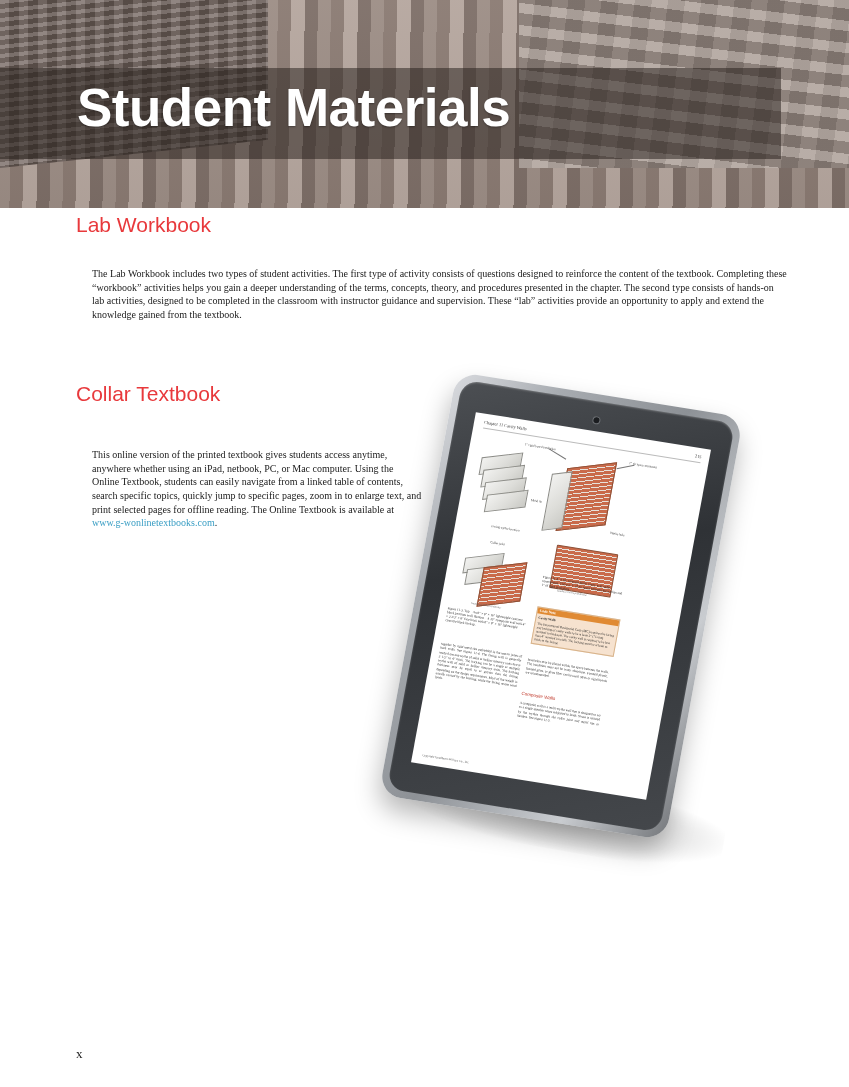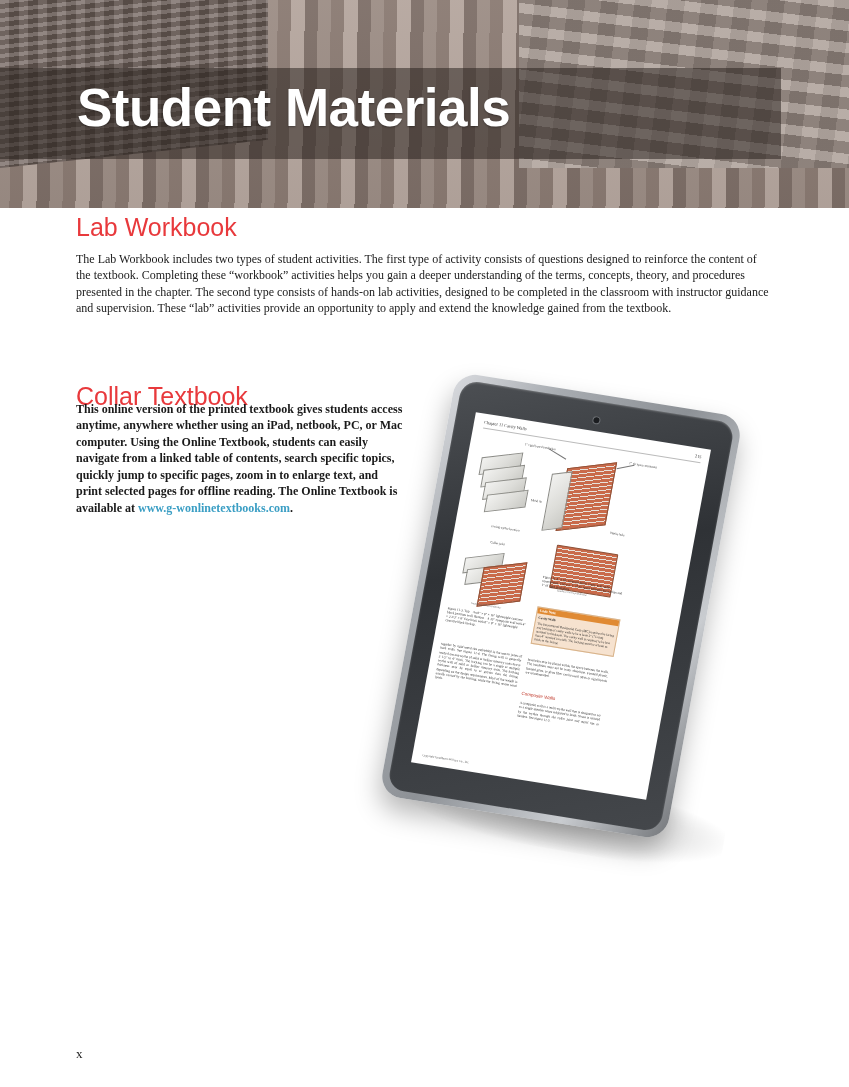--- a/index.html
+++ b/index.html
@@ -97,7 +97,7 @@
     color: #e8393c;
     font-family: "Liberation Sans", sans-serif;
     font-weight: normal;
-    font-size: 25px;
+    font-size: 21px;
     margin: 0;
   }
   .sec-lab {

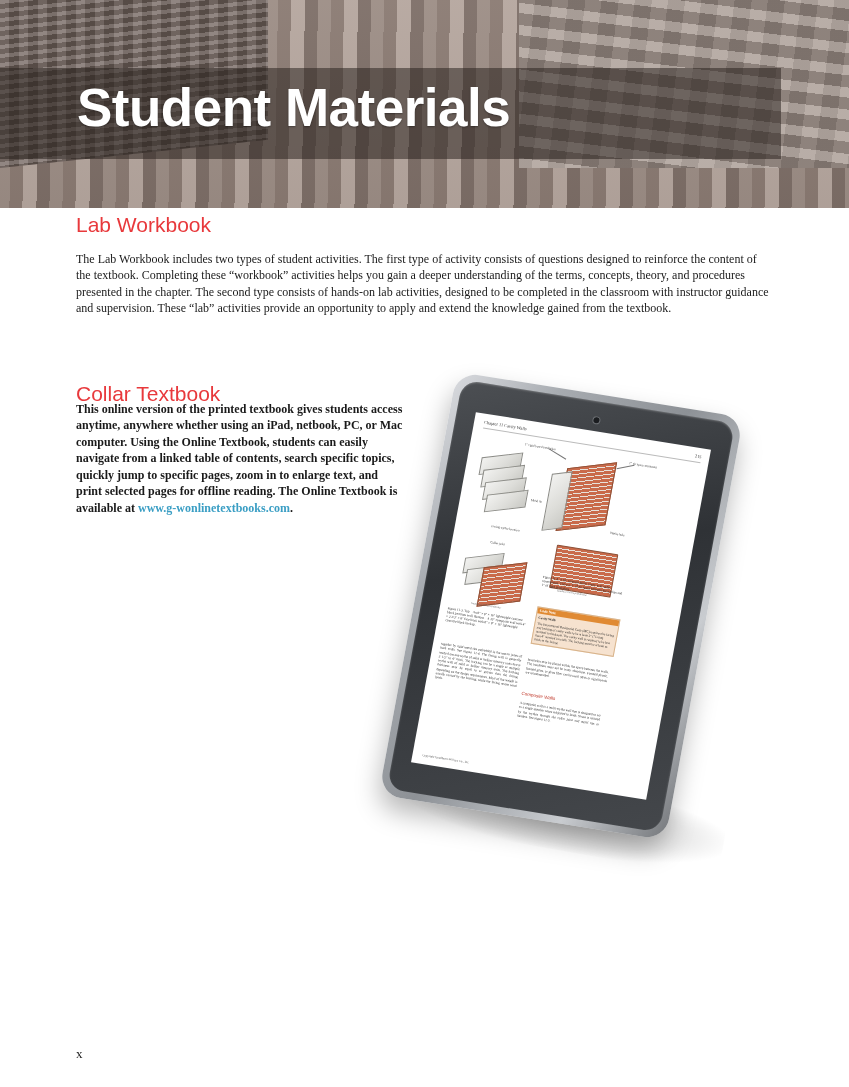--- a/index.html
+++ b/index.html
@@ -107,10 +107,10 @@
   }
   p.body {
     font-family: "Liberation Serif", serif;
-    font-size: 12px;
+    font-size: 10px;
     line-height: 1.37;
     color: #1a1a1a;
-    margin: 0;
+    margin: 16px;
     text-align: left;
   }
   .lab-para {

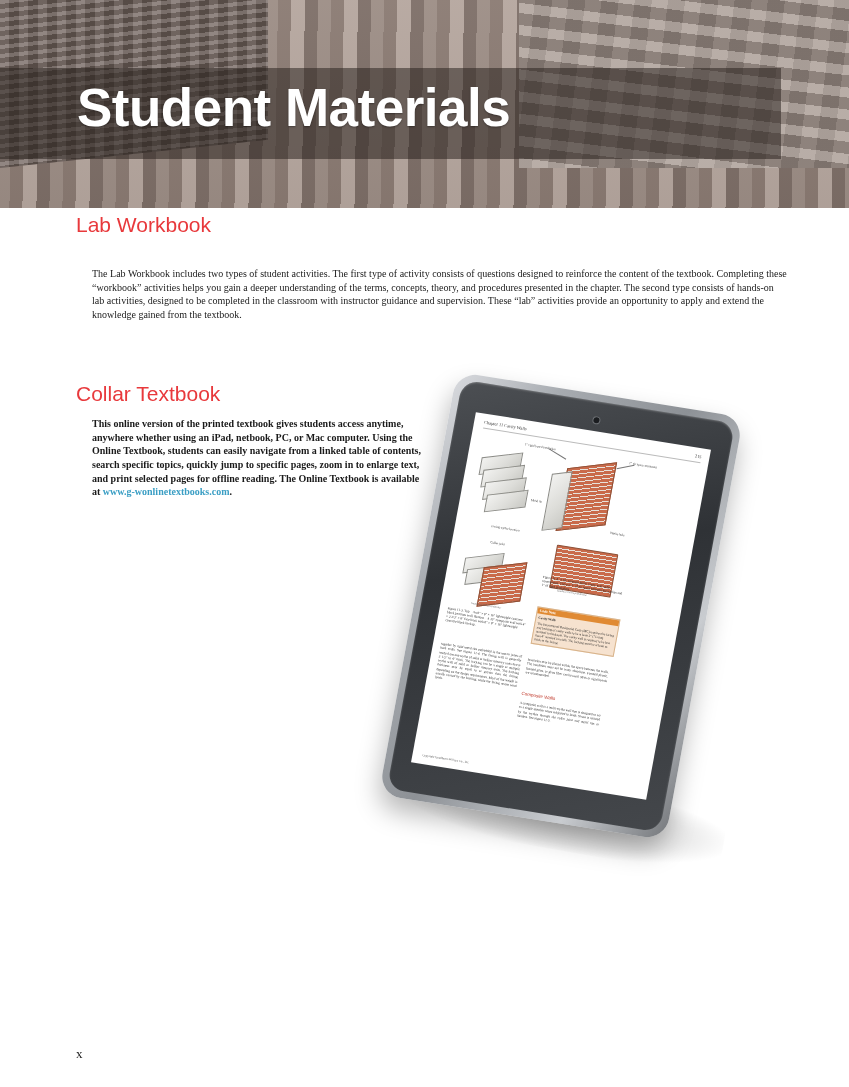--- a/index.html
+++ b/index.html
@@ -127,9 +127,8 @@
   .online-para {
     position: absolute;
     left: 76px;
-    top: 233px;
+    top: 264px;
     width: 330px;
-    font-weight: bold;
   }
   a.link {
     color: #3a9ec4;

